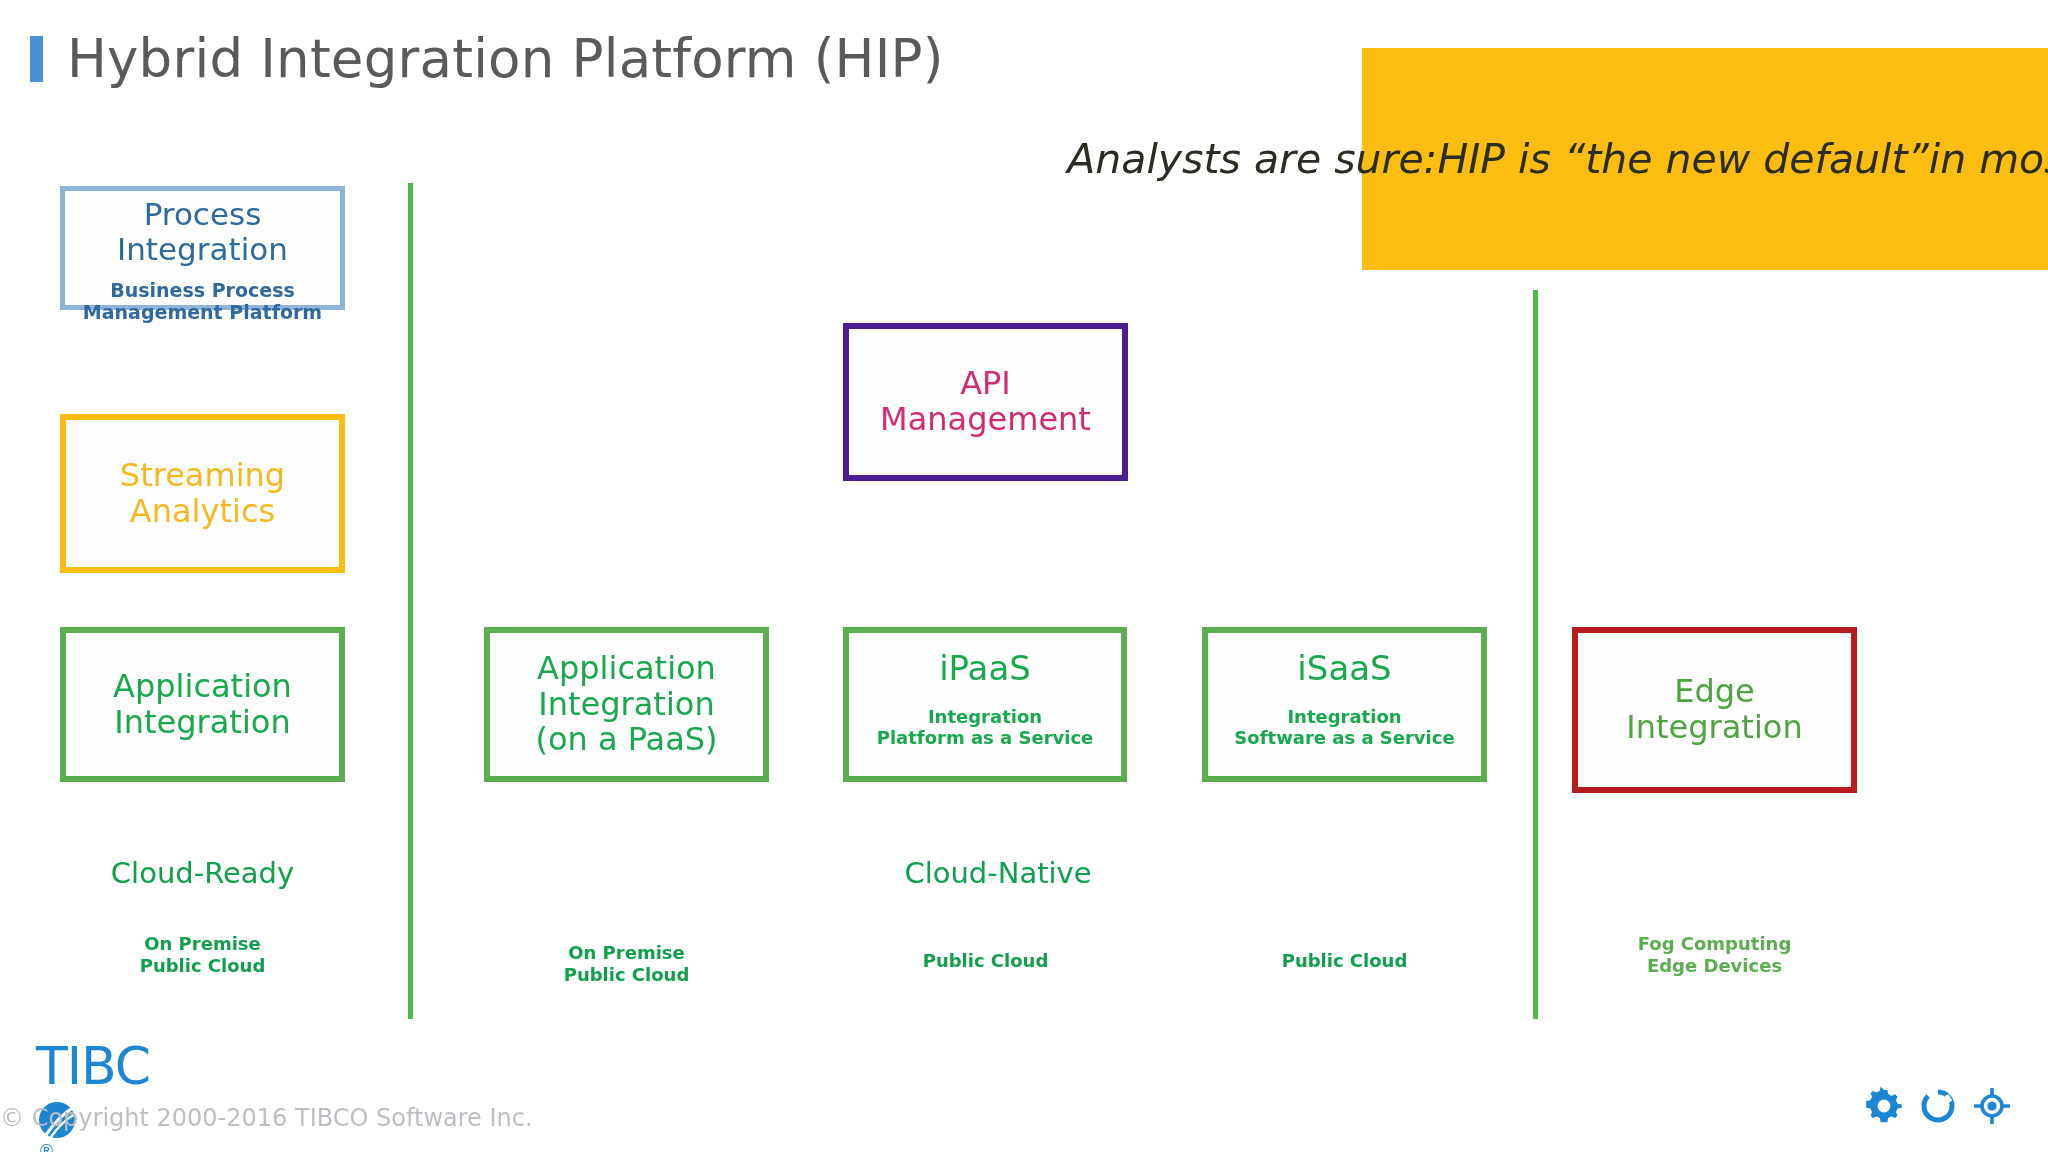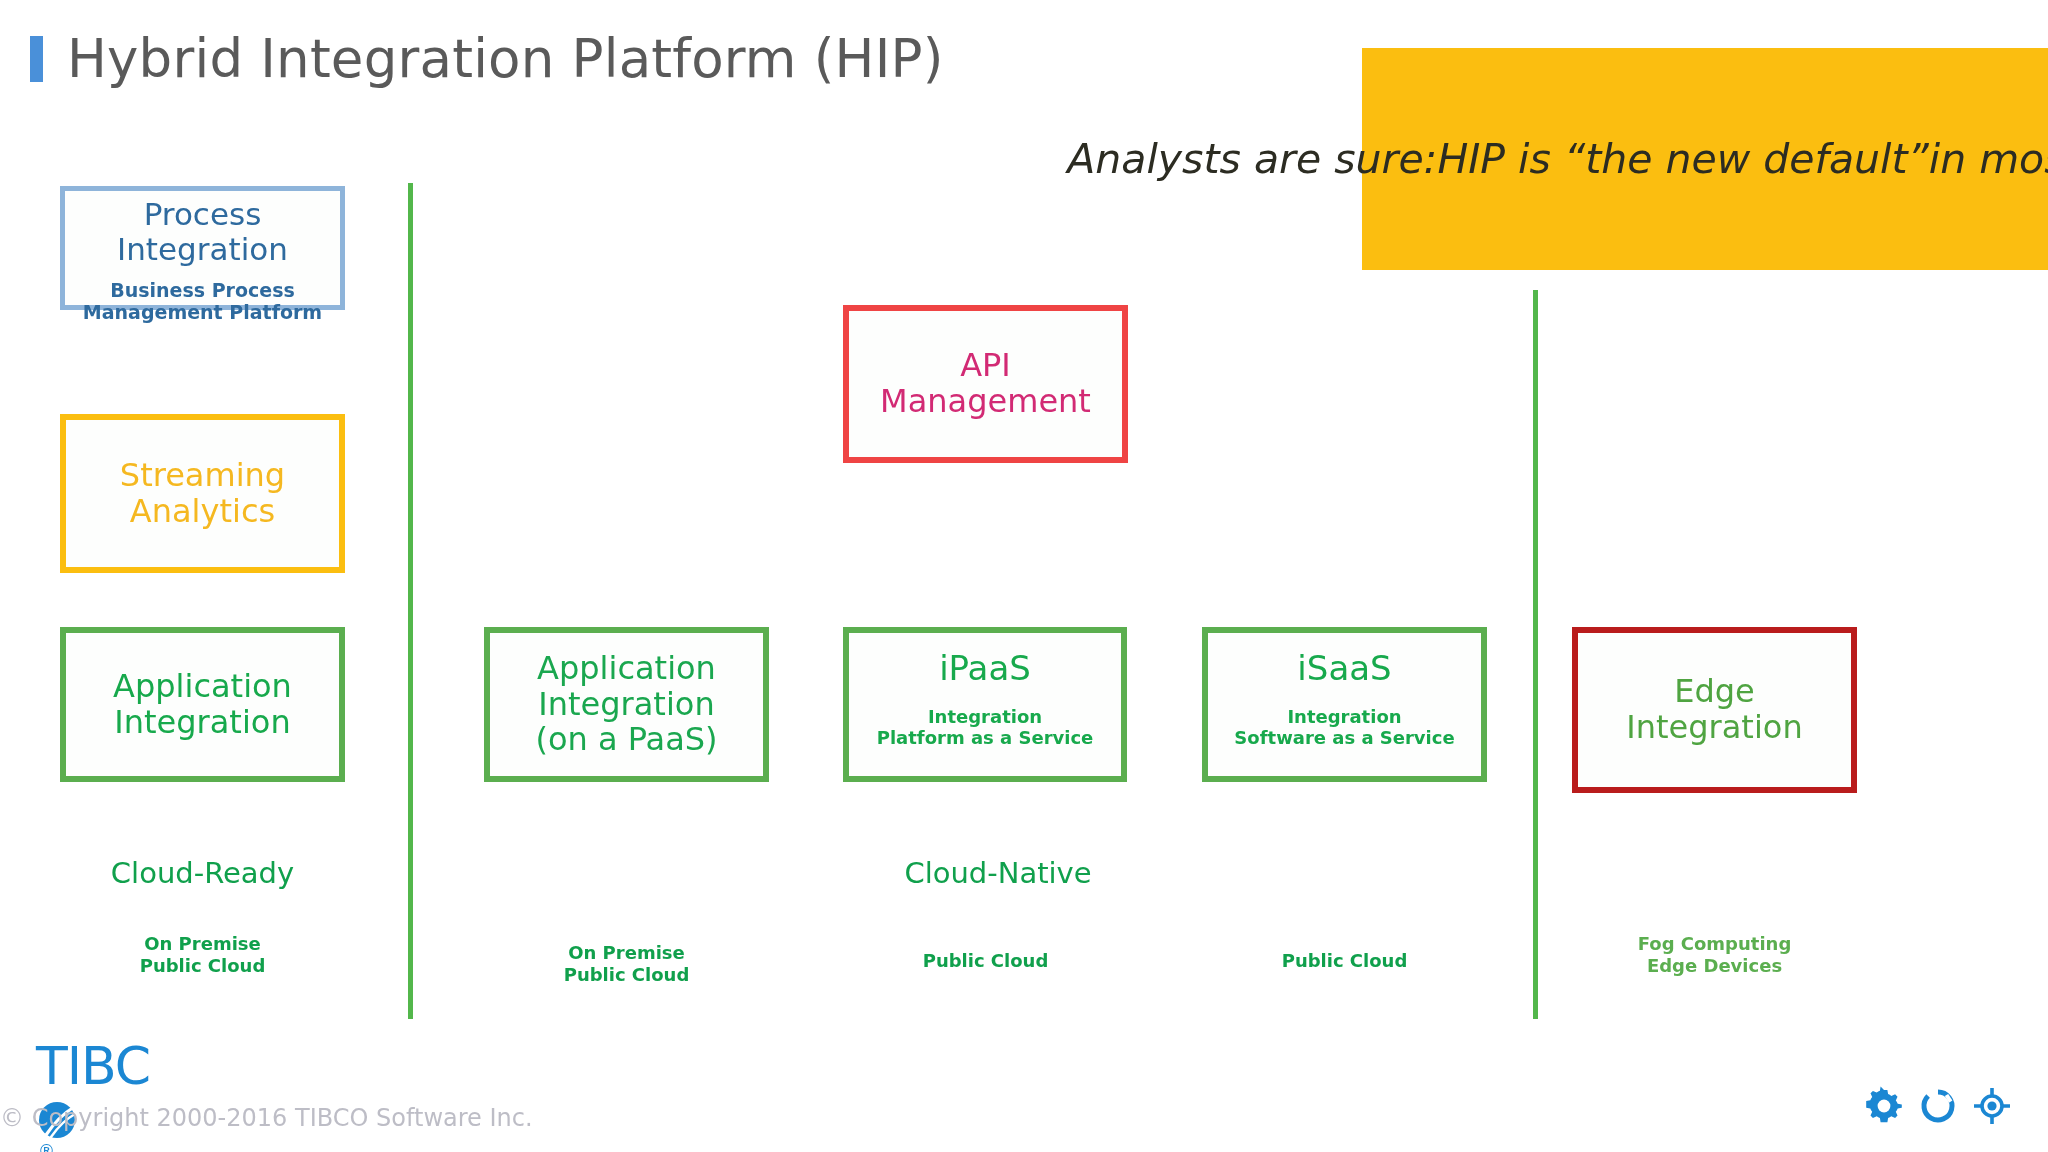--- a/index.html
+++ b/index.html
@@ -118,8 +118,8 @@
 
   
   #card-api {
-    left: 843px; top: 305px; width: 285px; height: 158px;
-    border: 6px solid #ef4444;
+    left: 843px; top: 323px; width: 285px; height: 158px;
+    border: 6px solid #4c1d95;
   }
   #card-api .card-title { font-size: 32px; color: #D22A74; }
 

